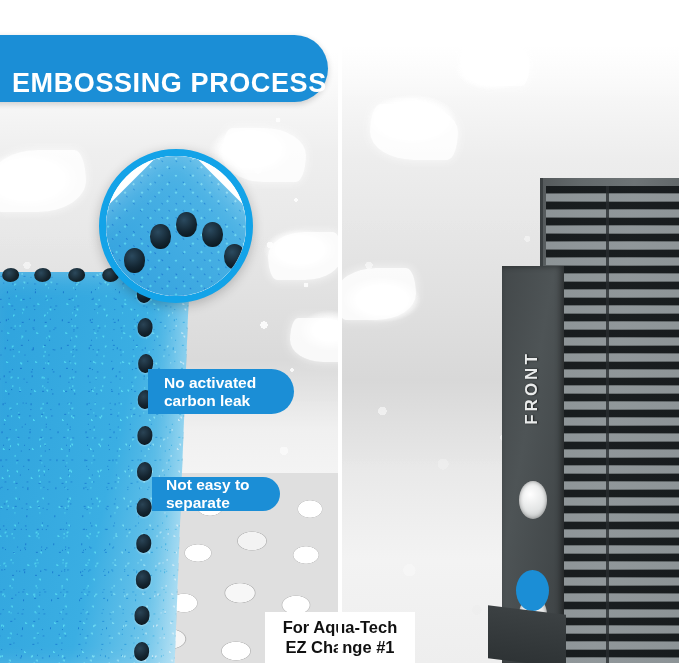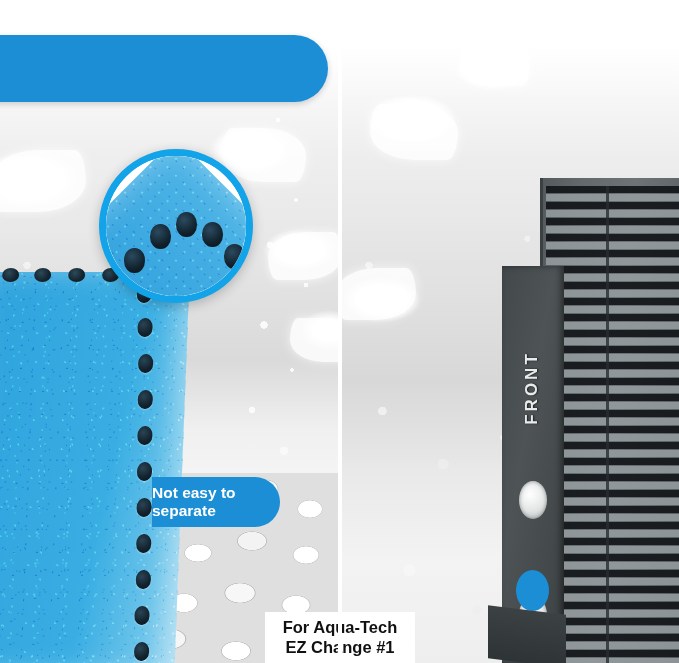--- a/index.html
+++ b/index.html
@@ -263,6 +263,7 @@
     <div class="banner" id="title-left">
       <span>
         <br>
+        <span>EMBOSSING PROCESS</span>
       </span>
     </div>
   </div>

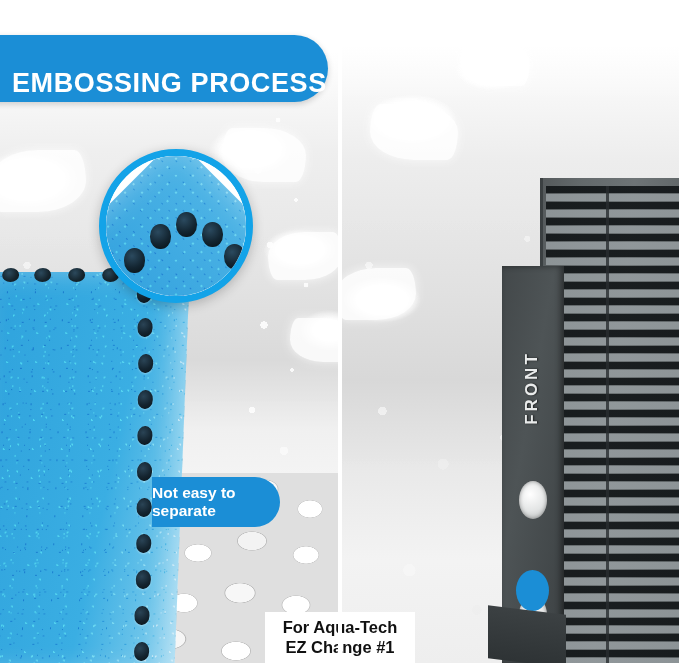--- a/index.html
+++ b/index.html
@@ -253,6 +253,12 @@
       </div>
     </div>
 
+    <div class="callout" id="co-l1">
+      <span>
+        <span>No activated</span><br>
+        <span>carbon leak</span>
+      </span>
+    </div>
     <div class="callout" id="co-l2">
       <span>
         <span>Not easy to</span><br>

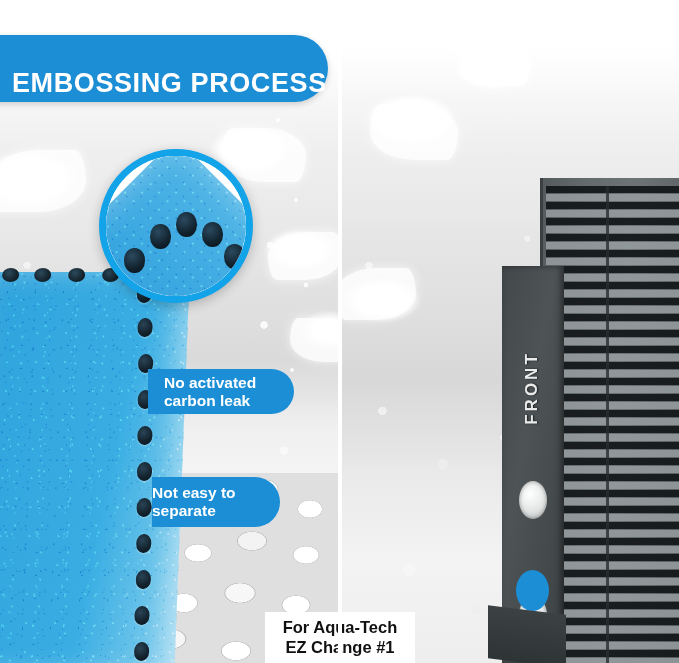--- a/index.html
+++ b/index.html
@@ -185,7 +185,7 @@
   .callout{position:absolute;background:#1b8ed6;color:#fff;font-weight:700;
     font-size:15.5px;line-height:1.16;display:flex;align-items:center;z-index:30;}
   #co-l1{left:148px;top:369px;width:146px;height:45px;border-radius:0 23px 23px 0;padding-left:16px;box-sizing:border-box;}
-  #co-l2{left:152px;top:477px;width:128px;height:50px;border-radius:0 25px 25px 0;padding-left:0;box-sizing:border-box;}
+  #co-l2{left:152px;top:477px;width:128px;height:34px;border-radius:0 25px 25px 0;padding-left:14px;box-sizing:border-box;}
 
   
   #caption{position:absolute;left:265px;top:612px;width:150px;height:51px;background:#ffffff;

